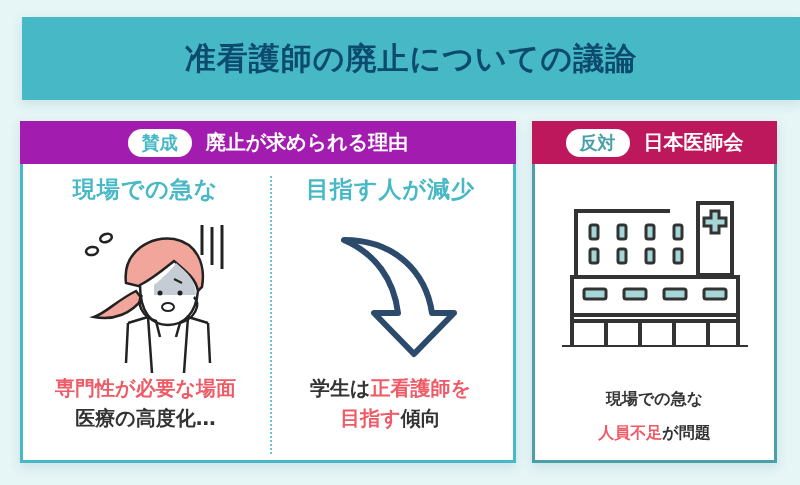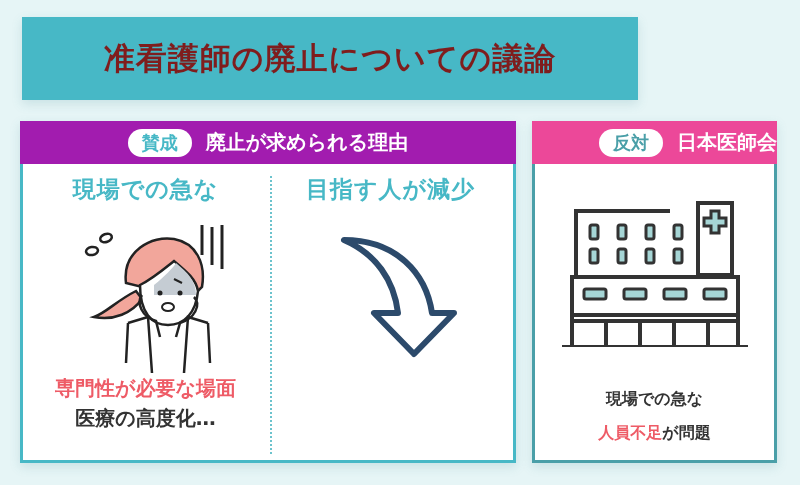--- a/index.html
+++ b/index.html
@@ -10,11 +10,11 @@
     position: relative;
   }
   .title-bar {
-    position: absolute; left: 22px; top: 17px; width: 616px; height: 83px;
+    position: absolute; left: 22px; top: 17px; width: 778px; height: 83px;
     background: #47b8c6;
     box-shadow: 0 4px 10px rgba(70,140,150,0.18);
     display: flex; align-items: center; justify-content: center;
-    color: #7f1d1d; font-size: 31px; font-weight: bold; letter-spacing: 1px;
+    color: #0c4a6e; font-size: 31px; font-weight: bold; letter-spacing: 1px;
   }
   .panel {
     position: absolute; top: 121px; height: 342px;

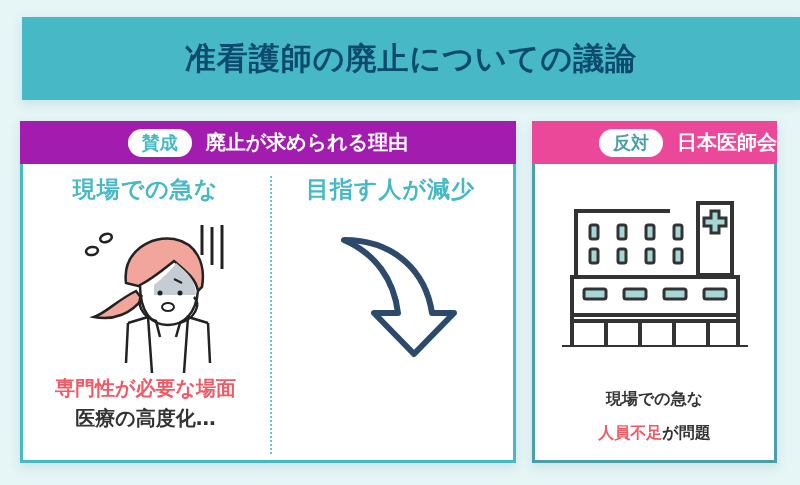--- a/index.html
+++ b/index.html
@@ -28,7 +28,7 @@
     color: #fff; font-size: 20px; font-weight: bold; margin: 0 -3px;
   }
   .panel.left .panel-head { background: #a21caf; }
-  .panel.right .panel-head { background: #ec4899; justify-content: flex-end; }
+  .panel.right .panel-head { background: #be185d; }
   .badge {
     background: #fff; border-radius: 16px; padding: 2px 14px;
     font-size: 18px; font-weight: bold; margin-right: 14px;

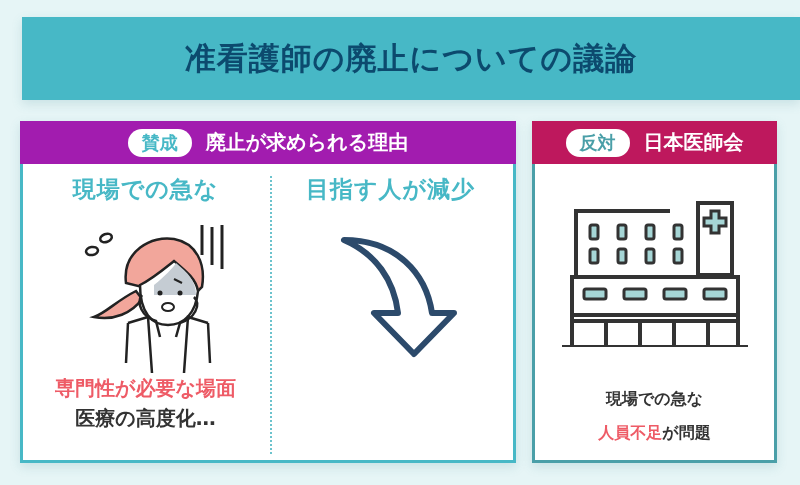--- a/index.html
+++ b/index.html
@@ -104,6 +104,14 @@
           <path d="M38 22 C90 22 120 55 126 95 L148 95 L108 136 L68 95 L92 95 C88 62 70 36 38 22 Z" fill="#fff" stroke="#2c4a6b" stroke-width="6" stroke-linejoin="round"></path>
         </svg>
       </div>
+      <div class="caption">
+        <div>
+          <span class="dark">学生は</span><span class="red">正看護師を</span>
+        </div>
+        <div>
+          <span class="red">目指す</span><span class="dark">傾向</span>
+        </div>
+      </div>
     </div>
   </div>
 </div>

